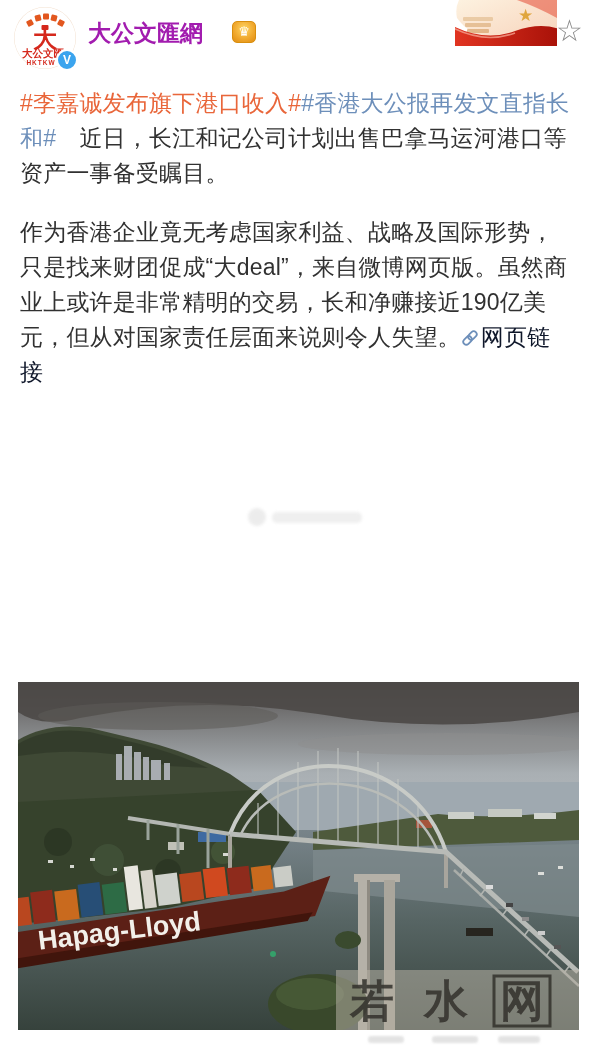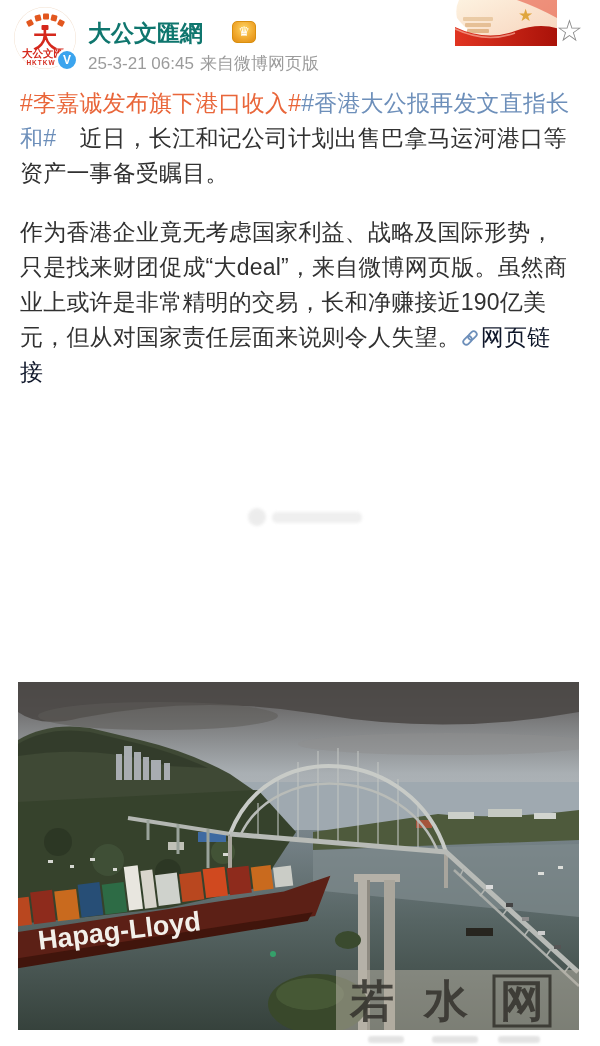--- a/index.html
+++ b/index.html
@@ -14,7 +14,7 @@
   .verified-badge { position:absolute; left:56px; top:49px; width:22px; height:22px; border-radius:50%;
             background:#3ba4ee; border:2px solid #fff; color:#fff; font-size:12px; font-weight:bold;
             display:flex; align-items:center; justify-content:center; }
-  .username { position:absolute; left:88px; top:18px; font-size:23px; font-weight:700; color:#0f766e; cursor:pointer; }
+  .username { position:absolute; left:88px; top:18px; font-size:23px; font-weight:700; color:#a21caf; cursor:pointer; }
   .vip-badge { position:absolute; left:232px; top:21px; width:24px; height:22px; border-radius:5px;
             background:radial-gradient(circle at 50% 35%, #ffd764 0%, #f6b built 0, #f0a72c 60%, #df8d12 100%);
             background:radial-gradient(circle at 50% 35%, #ffd764 0%, #f0a72c 60%, #df8d12 100%);

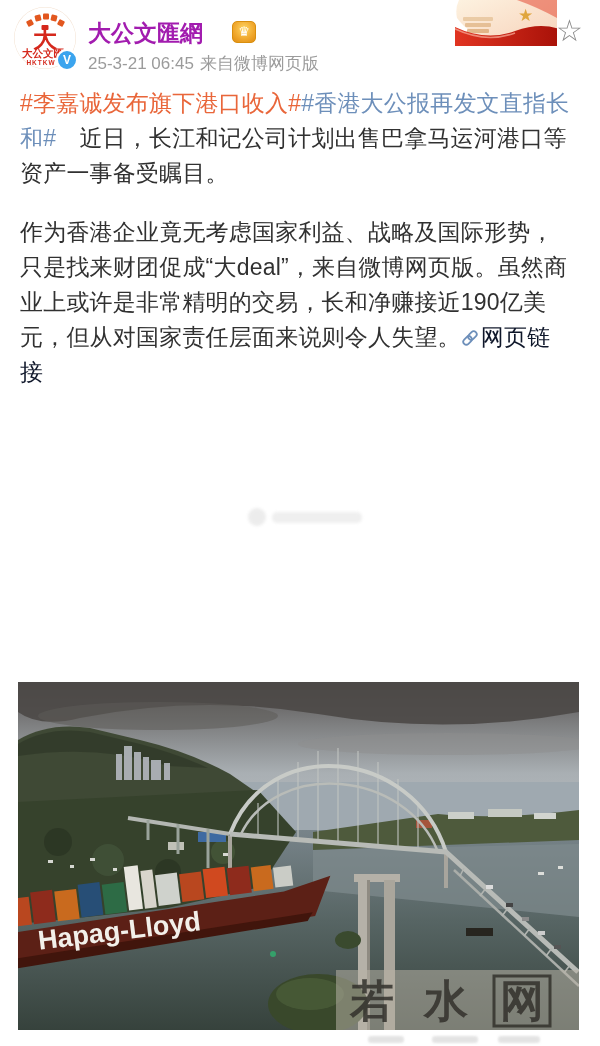--- a/index.html
+++ b/index.html
@@ -75,9 +75,6 @@
   <div class="username">大公文匯網</div>
   <div class="vip-badge">♛</div>
 
-  <div class="timeline">
-    <span>25-3-21 06:45</span><span>来自微博网页版</span>
-  </div>
 
   <div class="flag-deco">
     <svg width="102" height="46" viewBox="0 0 102 46">

